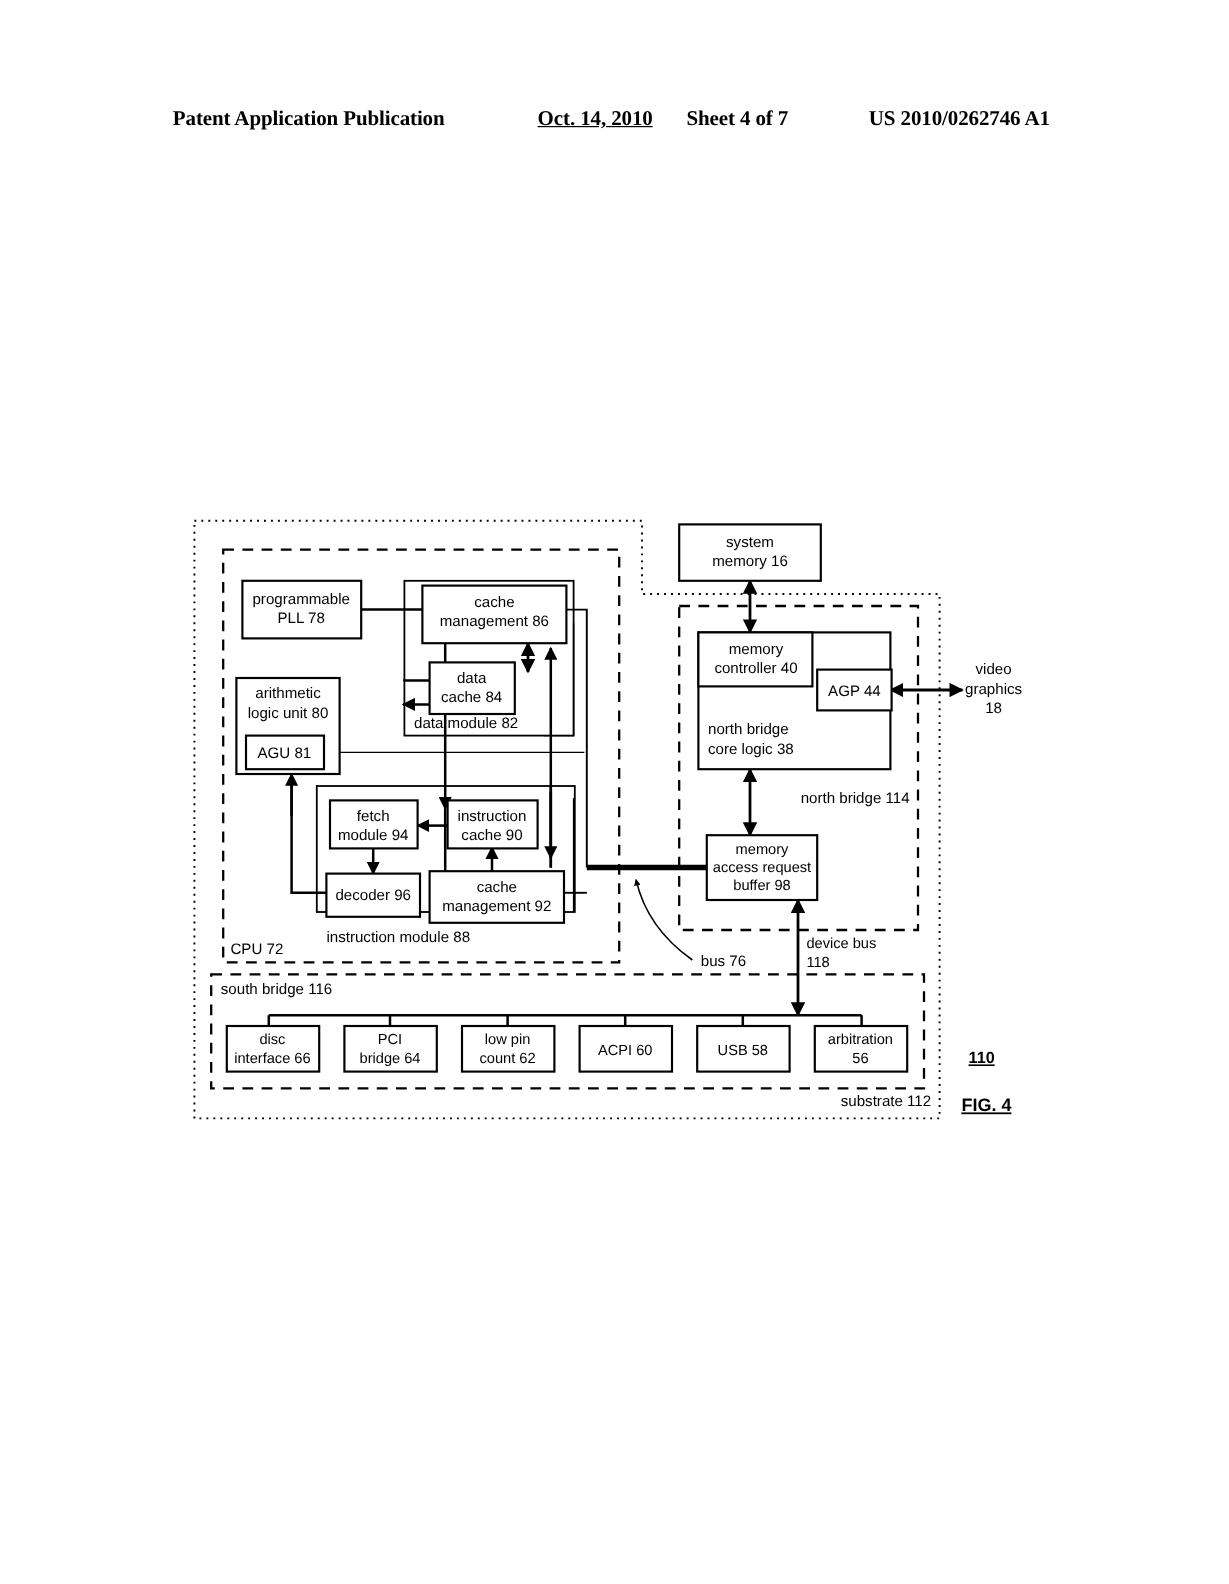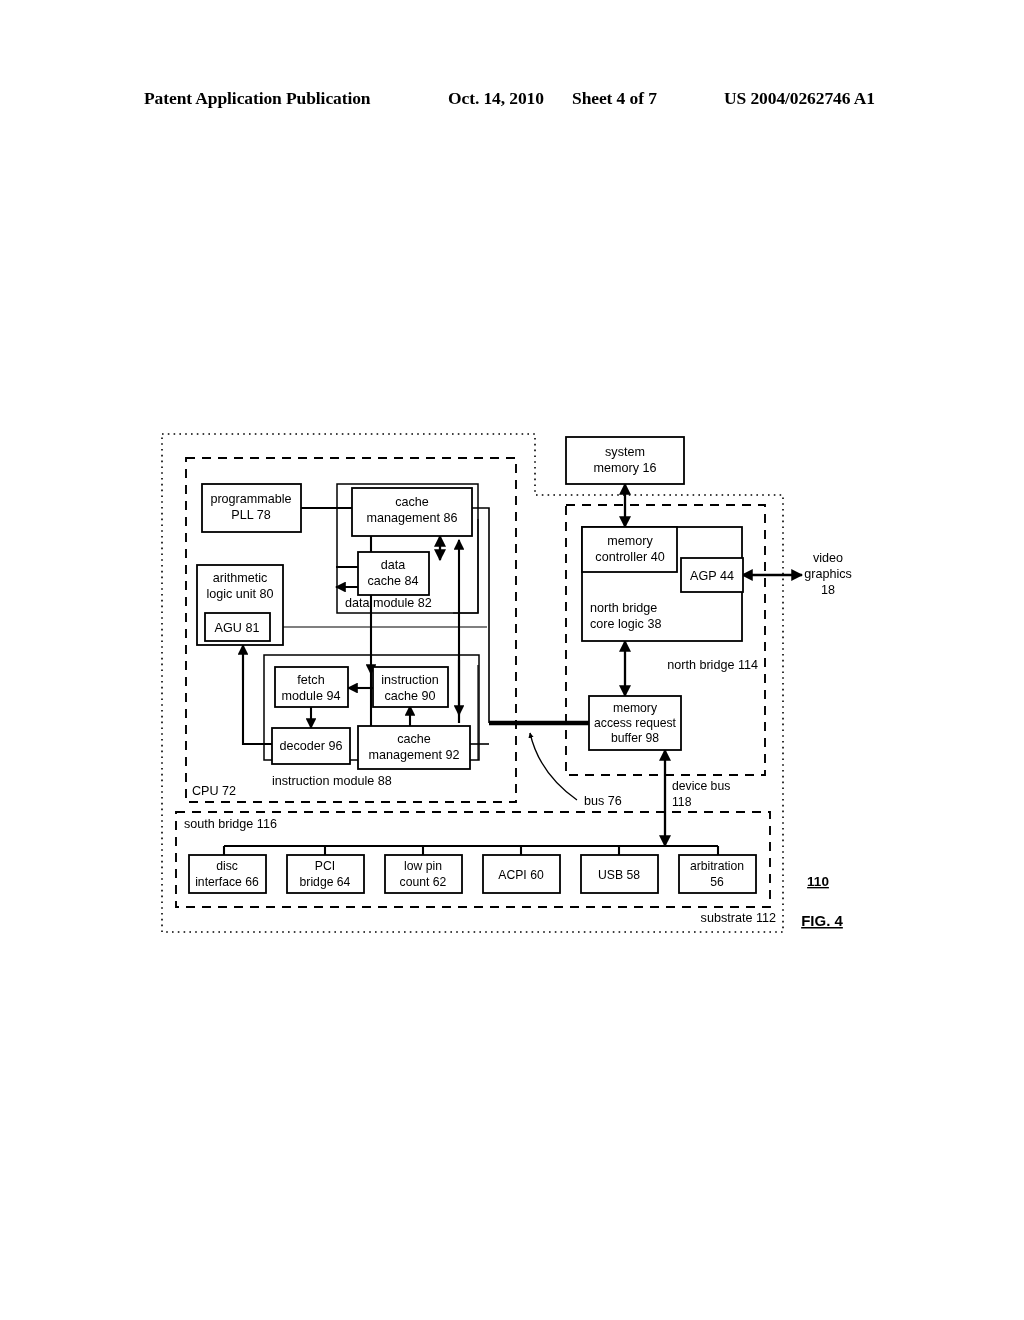--- a/index.html
+++ b/index.html
@@ -35,7 +35,7 @@
   }
   .hdr span { position: absolute; top: 0; }
   .hdr-pub   { left: 128px; }
-  .hdr-date  { left: 432px; }
+  .hdr-date  { left: 432px; text-decoration: underline; }
   .hdr-sheet { left: 556px; }
   .hdr-num   { left: 708px; }
 

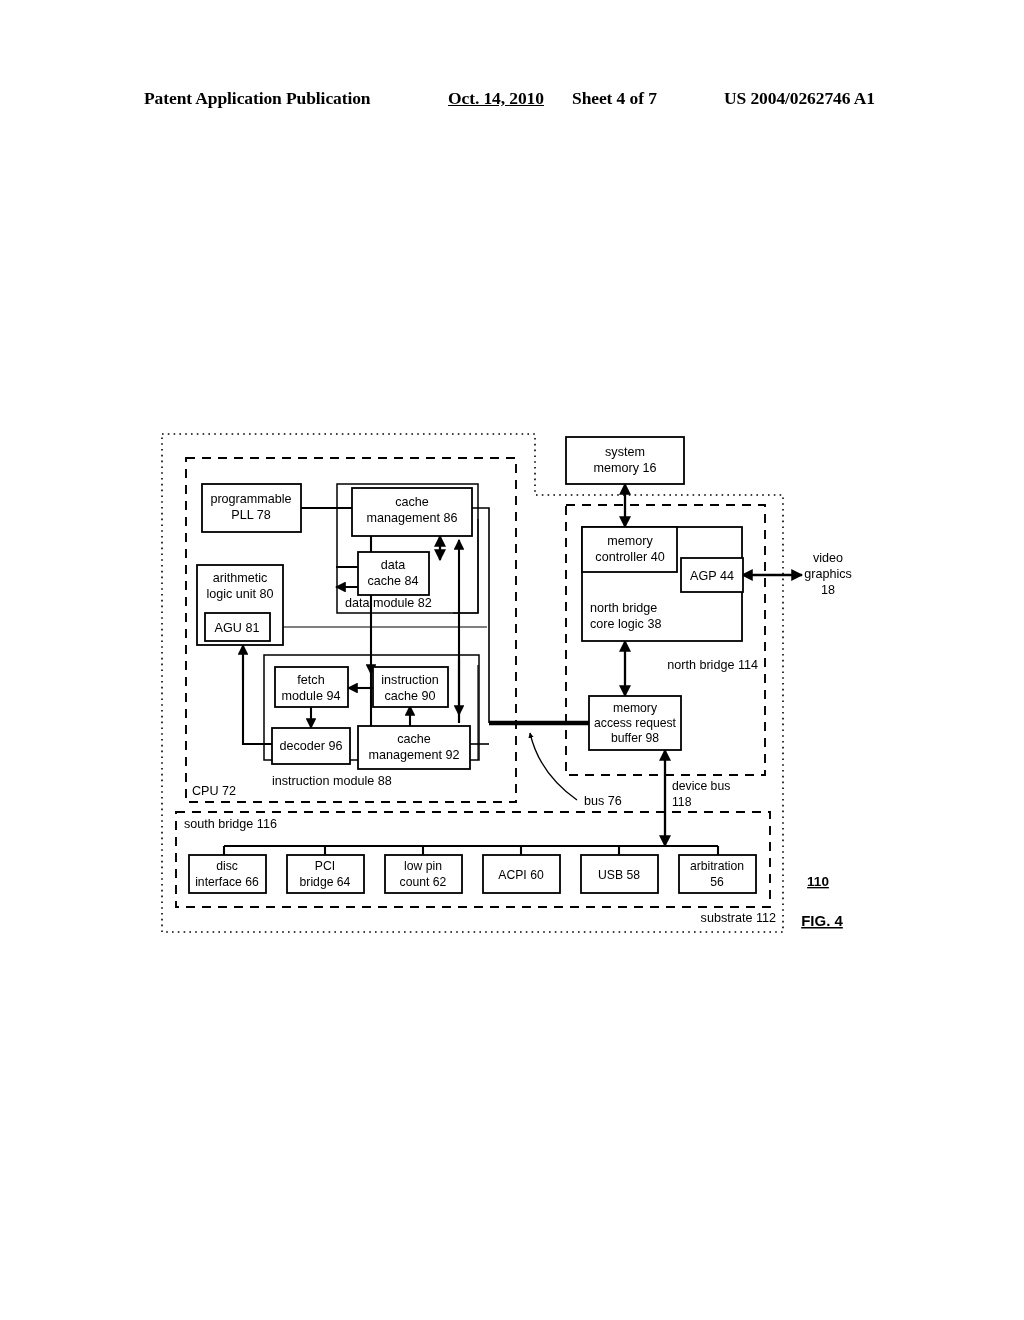--- a/index.html
+++ b/index.html
@@ -76,7 +76,7 @@
     <span class="hdr-pub">Patent Application Publication</span>
     <span class="hdr-date">Oct. 14, 2010</span>
     <span class="hdr-sheet">Sheet 4 of 7</span>
-    <span class="hdr-num">US 2004/0262746 A1</span>
+    <span class="hdr-num">US 2010/0262746 A1</span>
   </div>
 
   <div id="figure">

